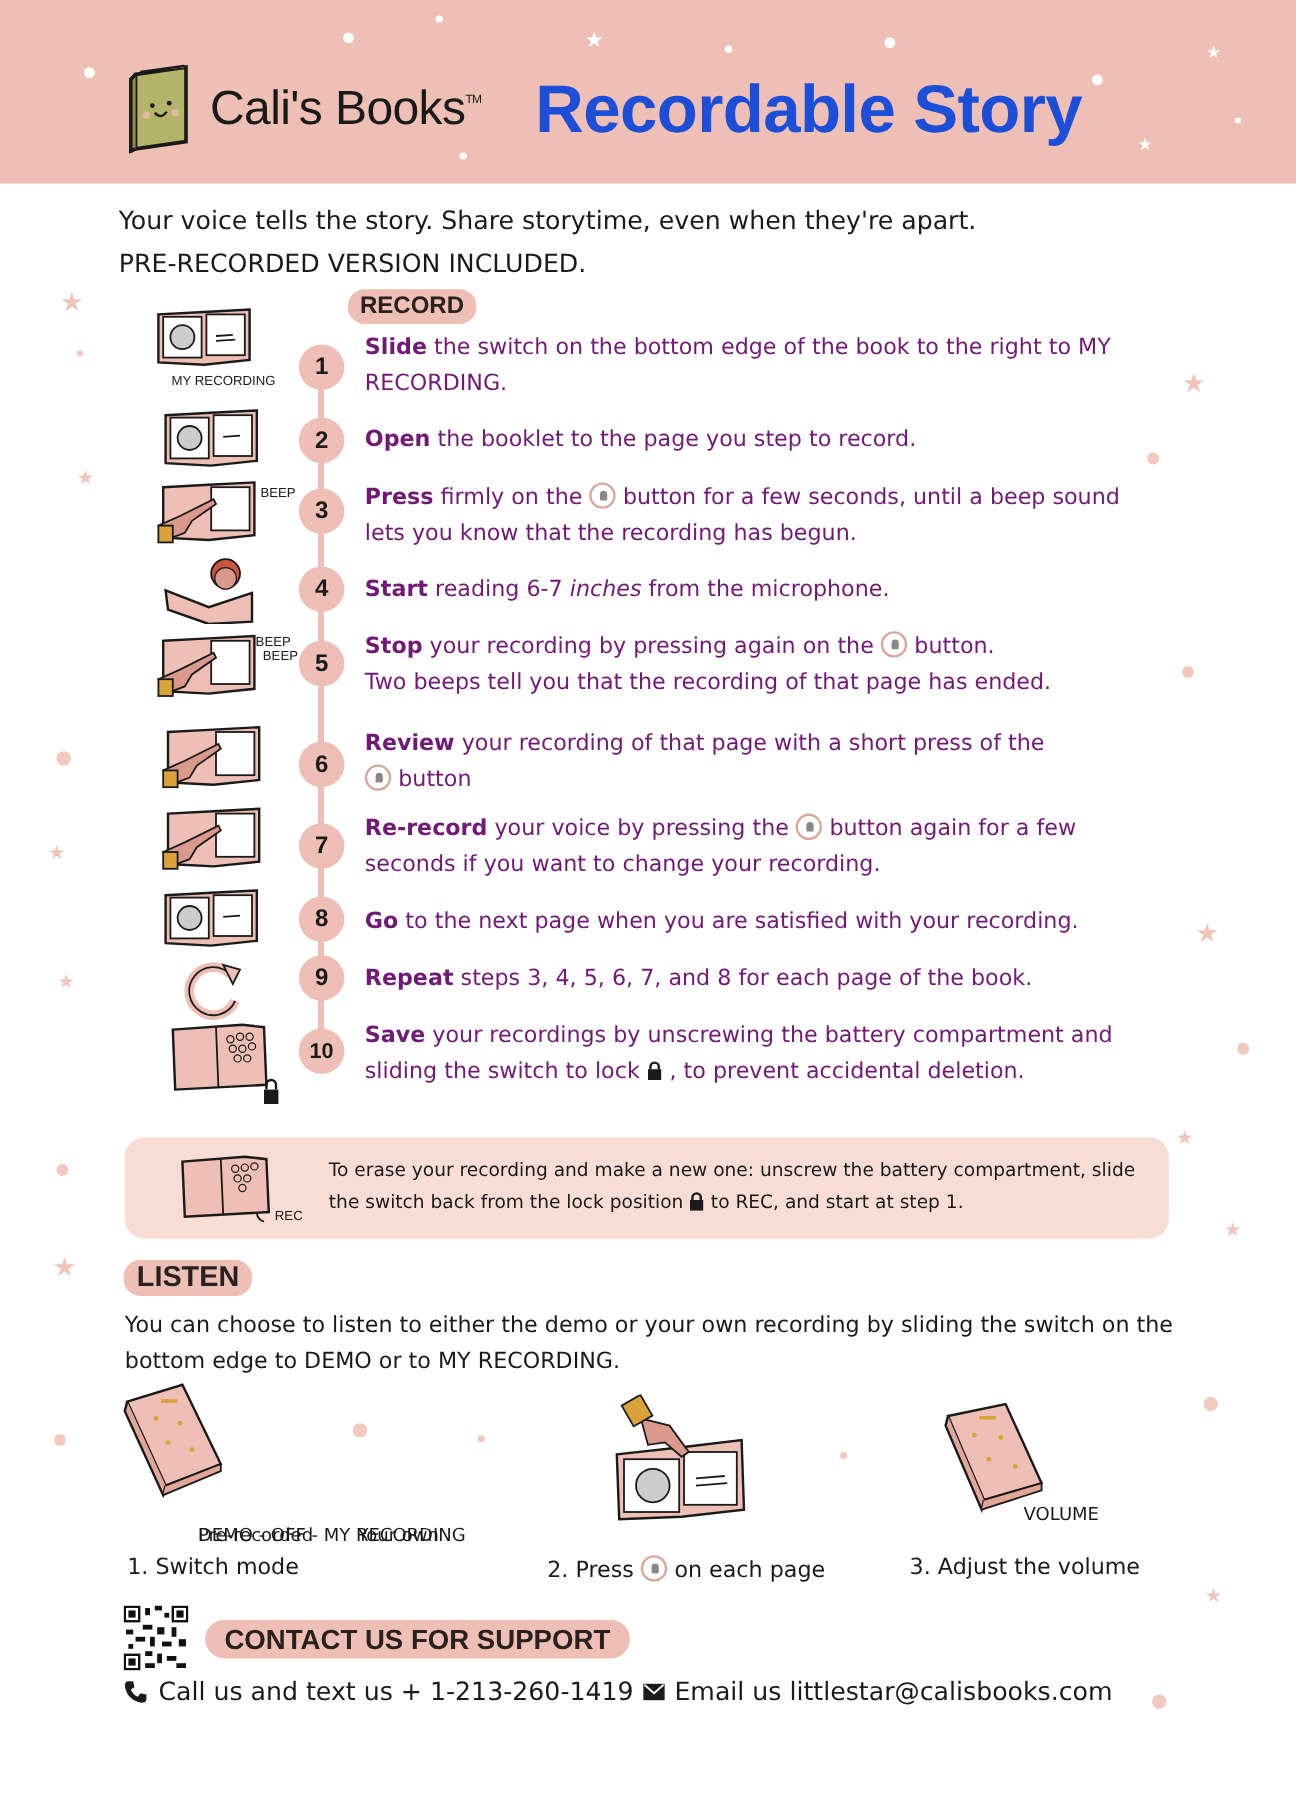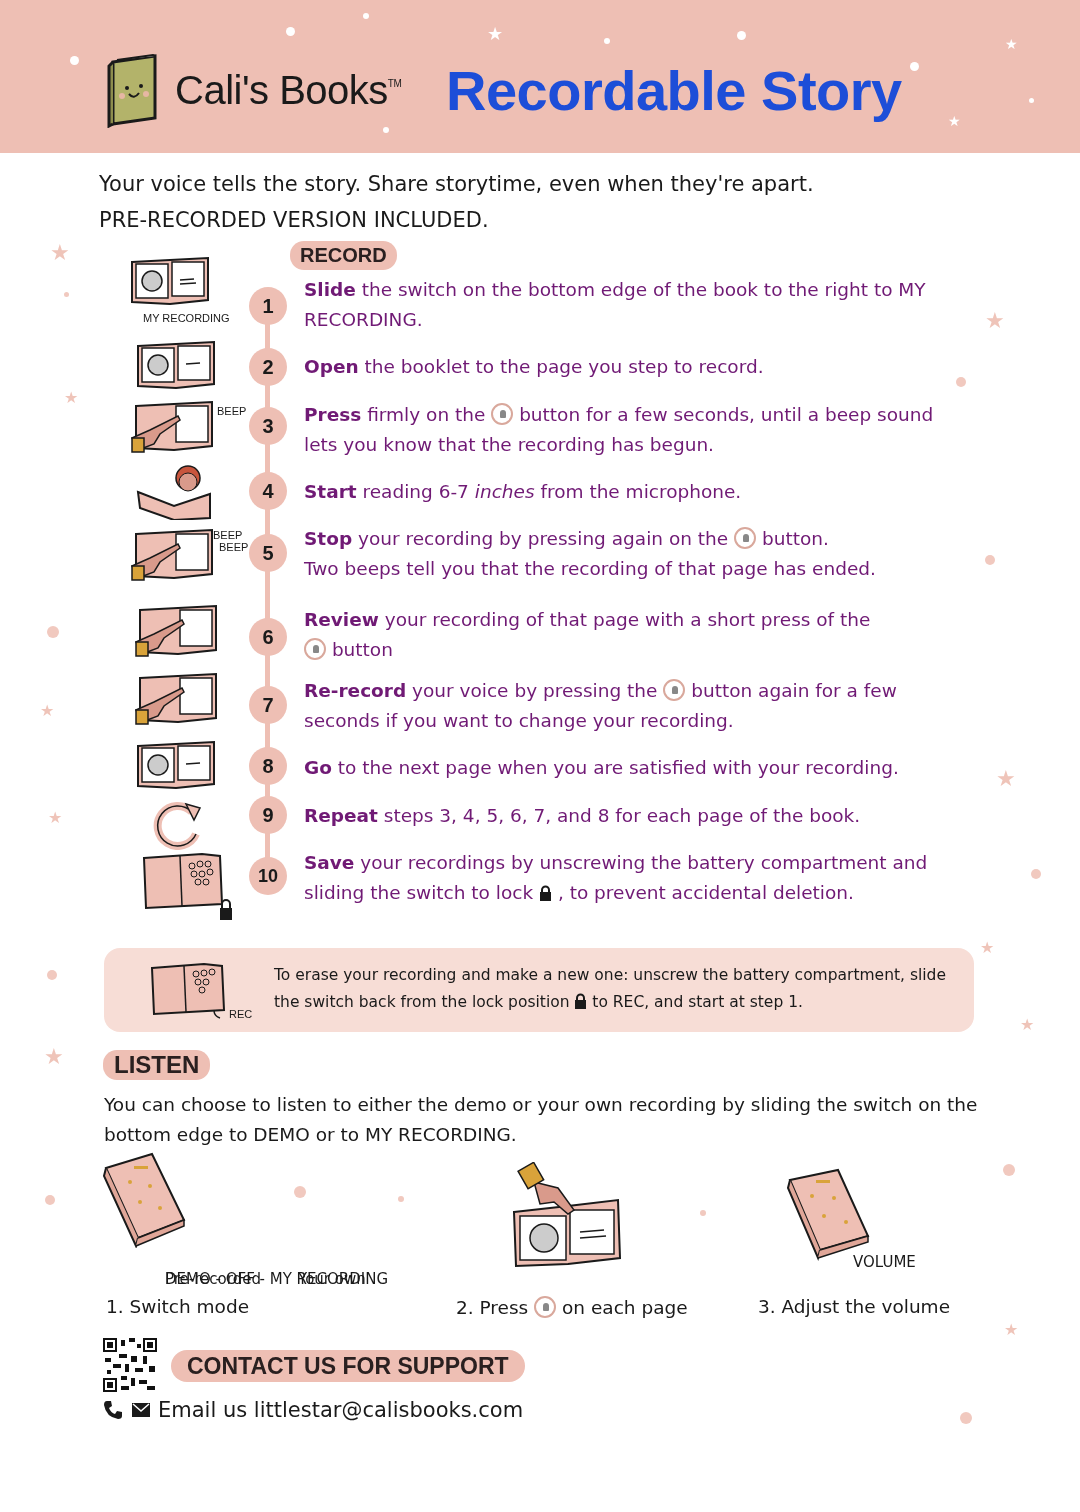--- a/index.html
+++ b/index.html
@@ -340,6 +340,7 @@
   <svg width="22" height="22" viewBox="0 0 22 22">
     <path d="M5 2 L9 2 L10 7 L7 9 Q9 14 13 15 L15 12 L20 13 L20 17 Q20 20 16 20 Q4 18 2 6 Q2 2 5 2 Z" fill="#1a1a1a"></path>
   </svg>
+  <span>Call us and text us + 1-213-260-1419</span>
   <svg width="18" height="14" viewBox="0 0 18 14">
     <rect x="0" y="0" width="18" height="14" fill="#1a1a1a"></rect>
     <path d="M1 1 L9 8 L17 1" fill="none" stroke="#fff" stroke-width="1.5"></path>

